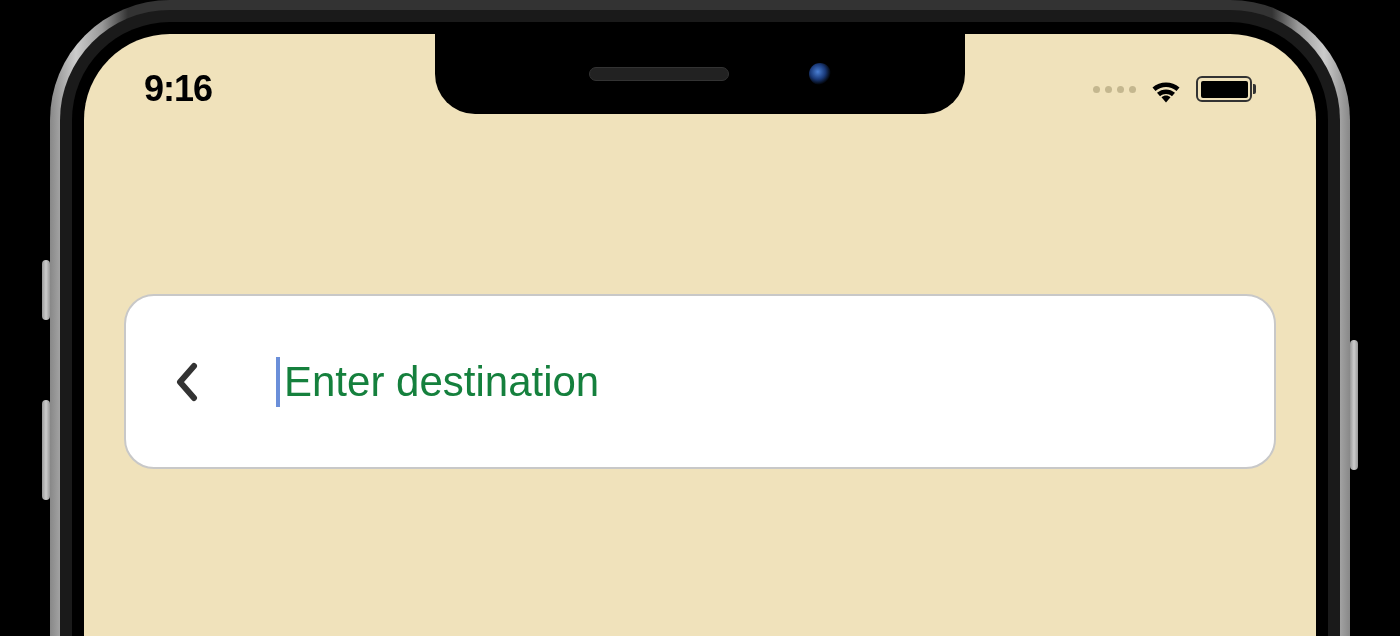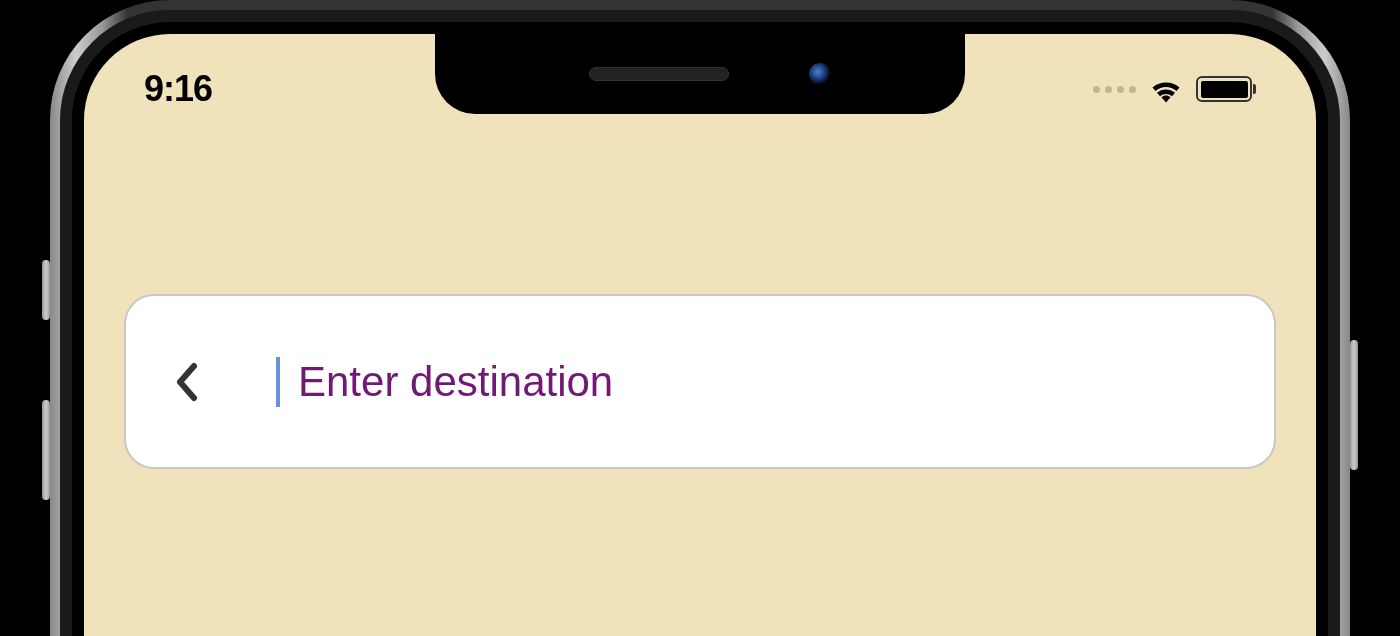--- a/index.html
+++ b/index.html
@@ -245,8 +245,8 @@
     
     .placeholder-text {
       font-size: 42px;
-      color: #701a75;
-      margin-left: 18px;
+      color: #15803d;
+      margin-left: 4px;
     }
   </style>
 </head>

